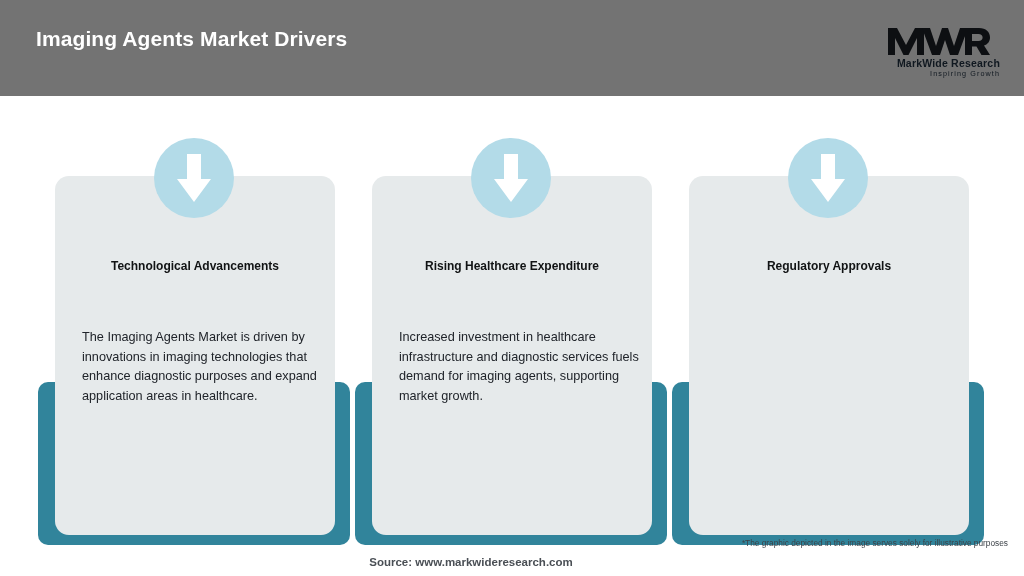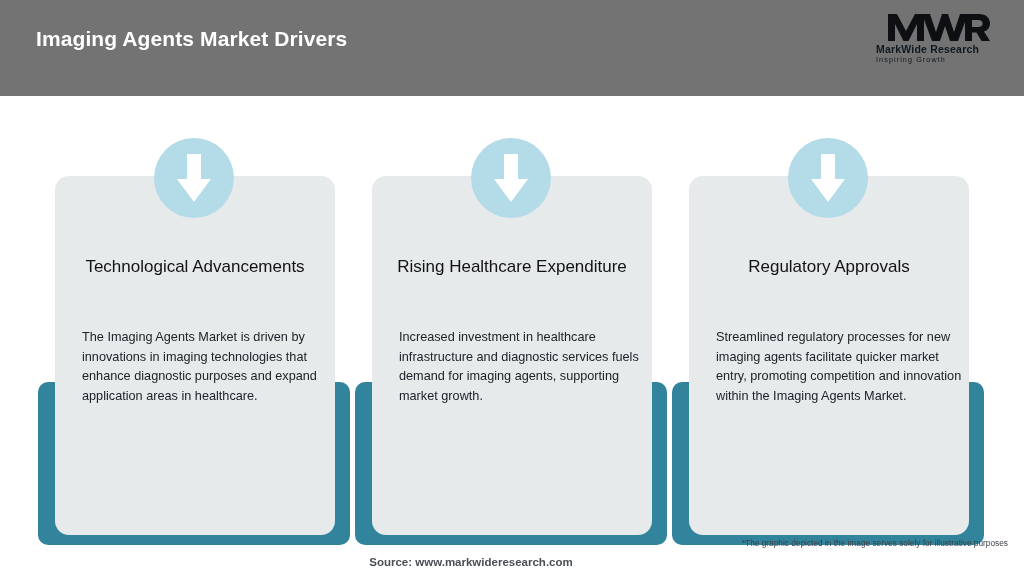--- a/index.html
+++ b/index.html
@@ -38,10 +38,10 @@
   .logo {
     position: absolute;
     right: 24px;
-    top: 10px;
+    top: 24px;
     width: 124px;
     height: 62px;
-    text-align: left;
+    text-align: right;
   }
   .logo-mark {
     display: block;

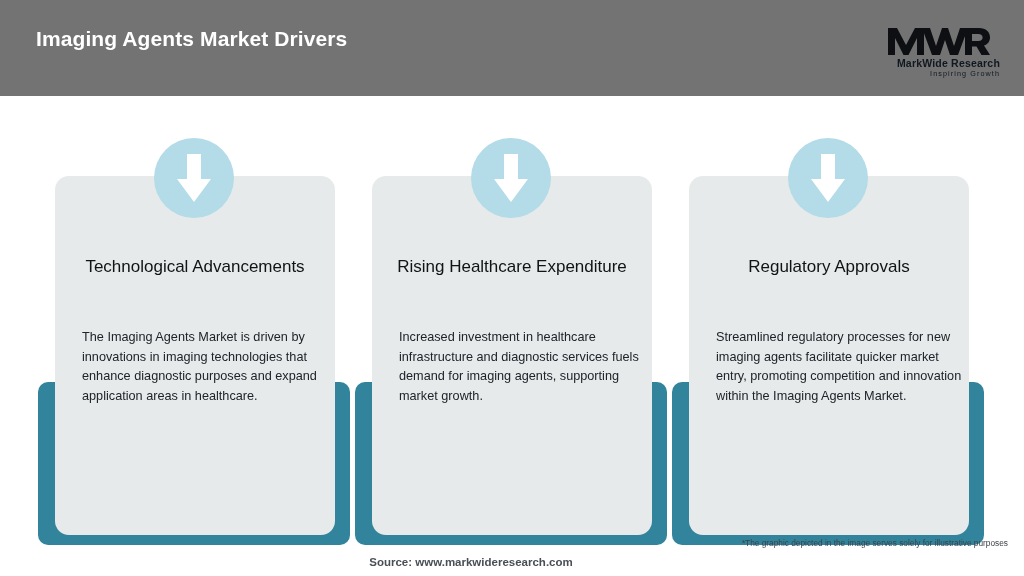--- a/index.html
+++ b/index.html
@@ -135,8 +135,8 @@
     top: 160px;
     width: 266px;
     text-align: center;
-    font-size: 17px;
-    font-weight: normal;
+    font-size: 12px;
+    font-weight: bold;
     color: #111314;
     line-height: 21px;
     z-index: 4;

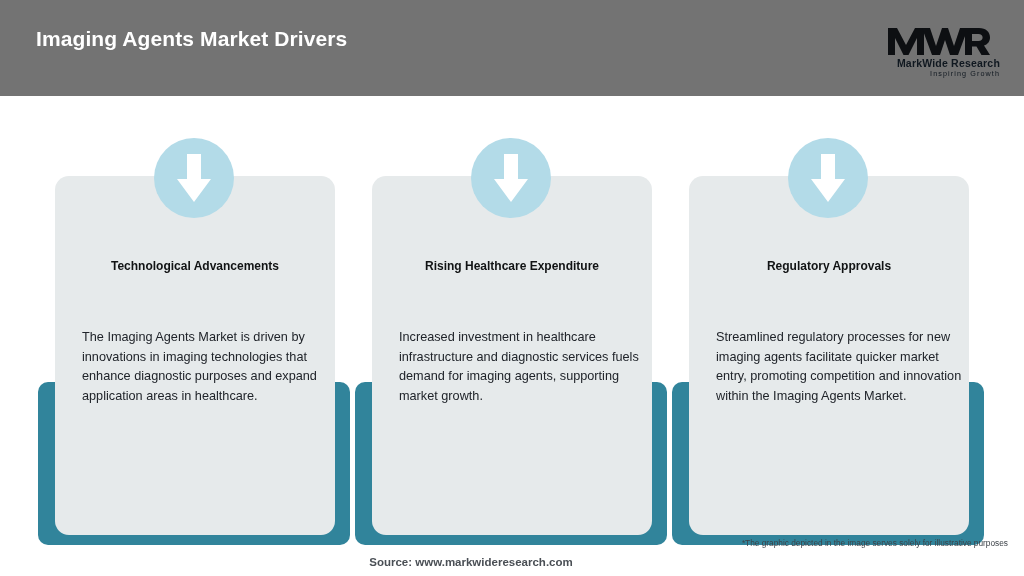--- a/index.html
+++ b/index.html
@@ -224,7 +224,6 @@
         </svg>
     </div>
     <div class="card-title">Regulatory Approvals</div>
-    <div class="card-body">Streamlined regulatory processes for new imaging agents facilitate quicker market entry, promoting competition and innovation within the Imaging Agents Market.</div>
   </div>
 
 </div>

